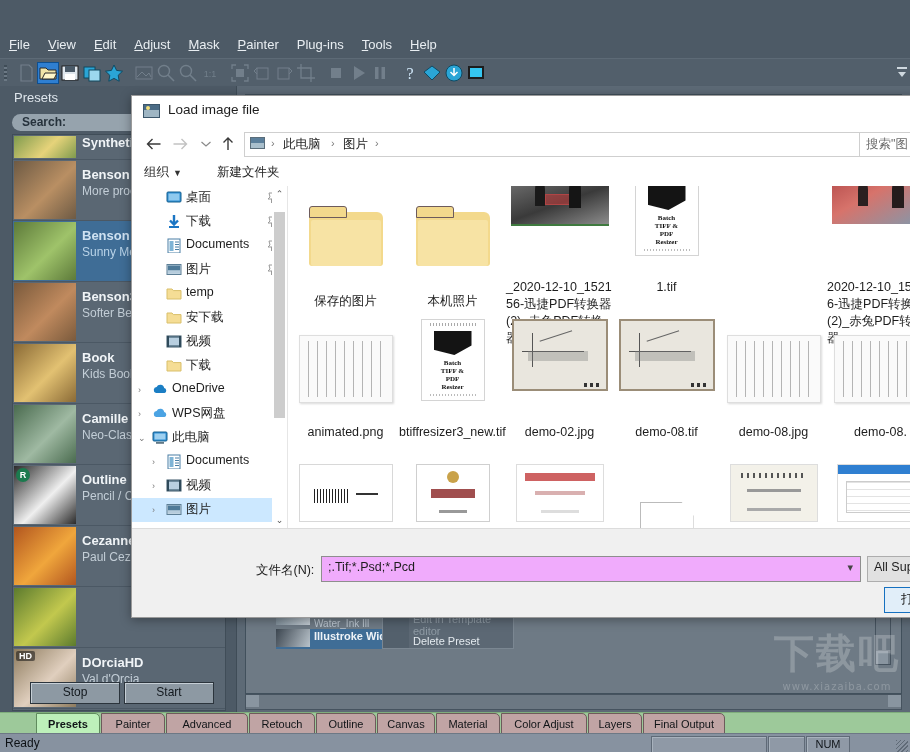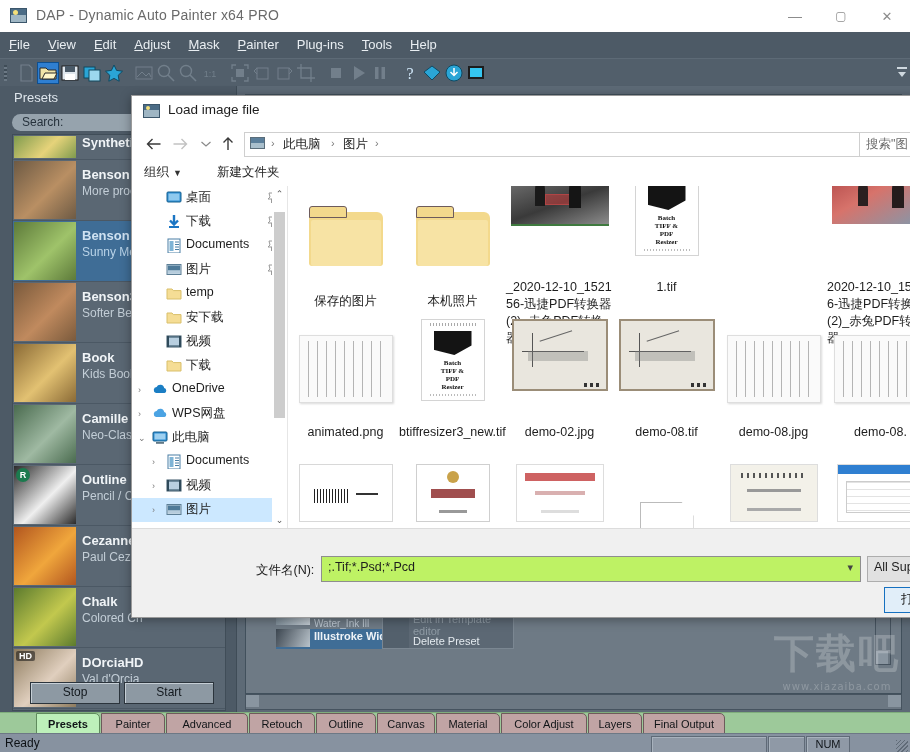--- a/index.html
+++ b/index.html
@@ -228,19 +228,6 @@
 
 <div id="app-window">
 
-  <div id="titlebar">
-    <div class="t-icon"></div>
-    <div class="t-text">DAP - Dynamic Auto Painter x64 PRO</div>
-    <div class="wbtn" id="btn-min">
-      <span>—</span>
-    </div>
-    <div class="wbtn" id="btn-max">
-      <span>▢</span>
-    </div>
-    <div class="wbtn" id="btn-close">
-      <span>✕</span>
-    </div>
-  </div>
 
   <div id="menubar"><div class="mi"><u>F</u>ile</div><div class="mi"><u>V</u>iew</div><div class="mi"><u>E</u>dit</div><div class="mi"><u>A</u>djust</div><div class="mi"><u>M</u>ask</div><div class="mi"><u>P</u>ainter</div><div class="mi">Plu<u>g</u>-ins</div><div class="mi"><u>T</u>ools</div><div class="mi"><u>H</u>elp</div></div>
 

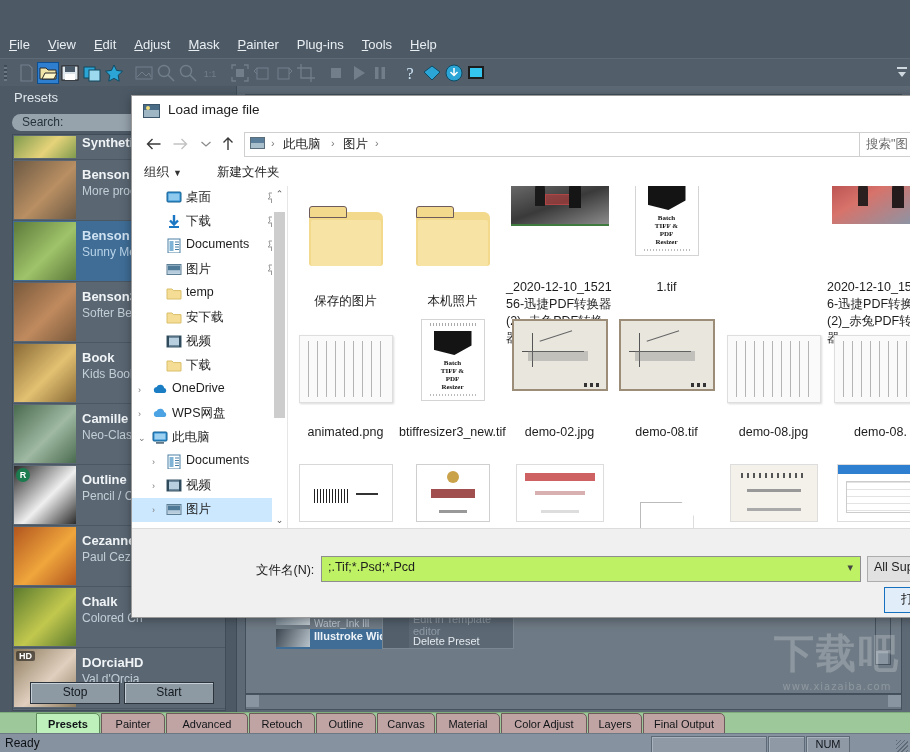--- a/index.html
+++ b/index.html
@@ -68,7 +68,7 @@
     position:absolute;left:12px;top:28px;width:212px;height:17px;border-radius:9px;
     background:#96a3ad;
   }
-  #presets-search span{position:absolute;left:10px;top:1px;font-size:12px;color:#26323c;}
+  #presets-search span{position:absolute;left:10px;top:1px;font-size:12px;color:#26323c;font-weight:bold;}
   #preset-list{position:absolute;left:12px;top:48px;width:212px;height:575px;
     background:#5a6773;border:1px solid #404d58;overflow:hidden;}
   .prow{position:relative;height:60px;border-bottom:1px solid #4b5864;display:flex;}

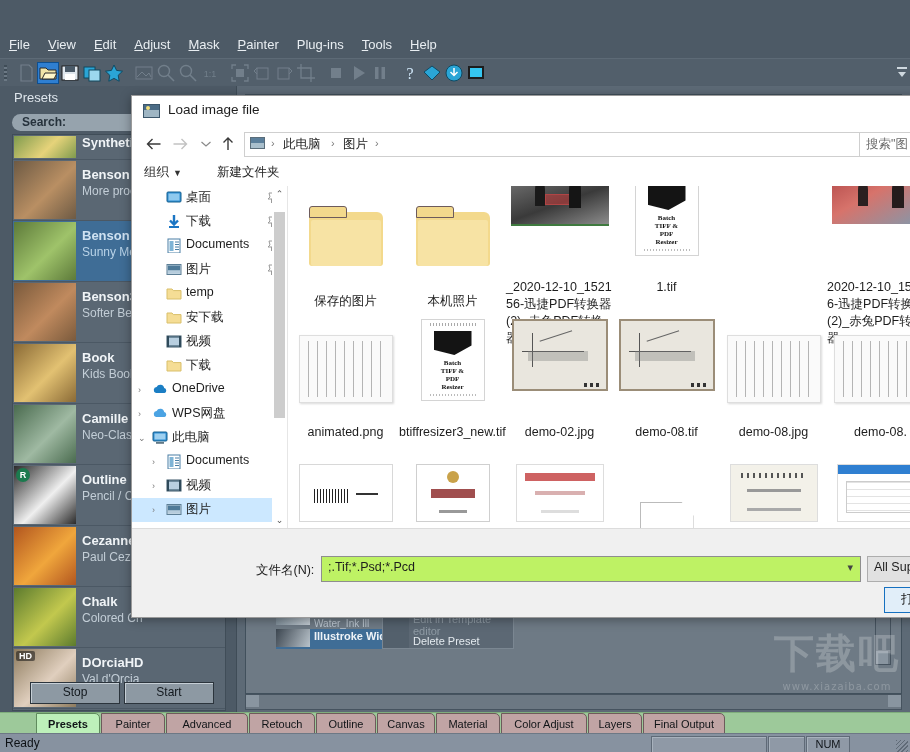--- a/index.html
+++ b/index.html
@@ -211,7 +211,7 @@
   #dlg-bottom{position:absolute;left:0;top:432px;width:790px;height:89px;background:#f0f0f0;
     border-top:1px solid #dcdcdc;}
   #fn-label{position:absolute;left:124px;top:33px;font-size:12.5px;color:#1d1d1d;}
-  #fn-input{position:absolute;left:189px;top:27px;width:538px;height:24px;background:#bef264;
+  #fn-input{position:absolute;left:189px;top:27px;width:538px;height:24px;background:#f0abfc;
     border:1px solid #8e8e8e;}
   #fn-input .val{position:absolute;left:6px;top:3px;font-size:12.5px;color:#1d1d1d;}
   #fn-input .dd{position:absolute;right:7px;top:4px;font-size:11px;color:#444;}

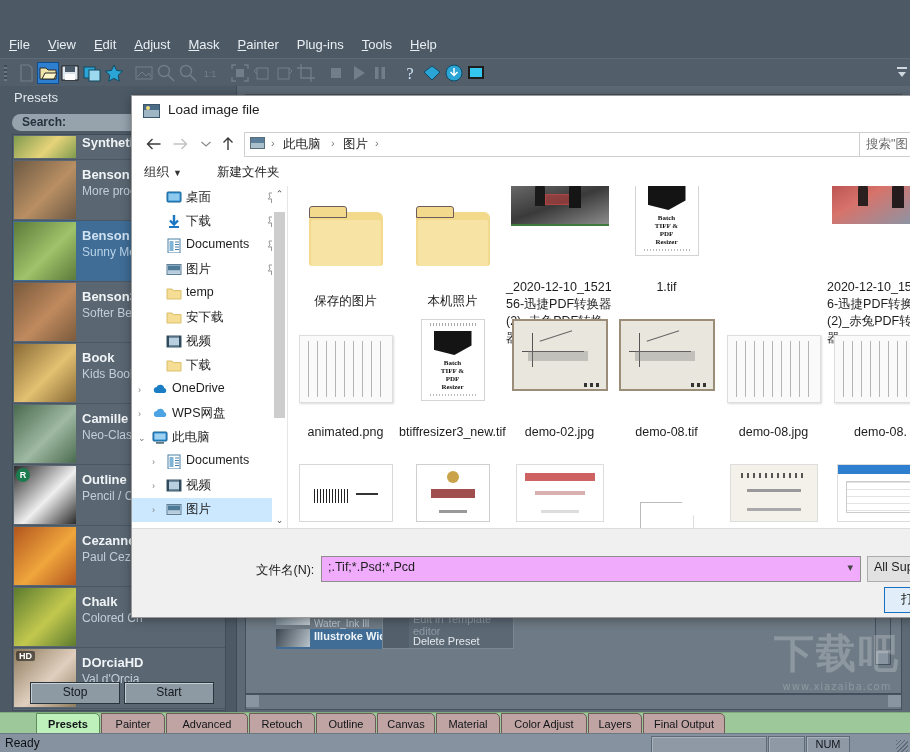--- a/index.html
+++ b/index.html
@@ -414,10 +414,6 @@
         </div>
         <div class="prow">
           <div class="pthumb" style="background: linear-gradient(135deg, rgb(92, 123, 46) 0%, rgb(194, 200, 78) 55%, rgb(92, 123, 46) 100%);"></div>
-          <div class="ptext">
-            <div class="ptitle">Chalk</div>
-            <div class="psub">Colored Ch</div>
-          </div>
         </div>
         <div class="prow">
           <div class="pthumb" style="background: linear-gradient(135deg, rgb(141, 123, 94) 0%, rgb(224, 207, 190) 55%, rgb(141, 123, 94) 100%);">

